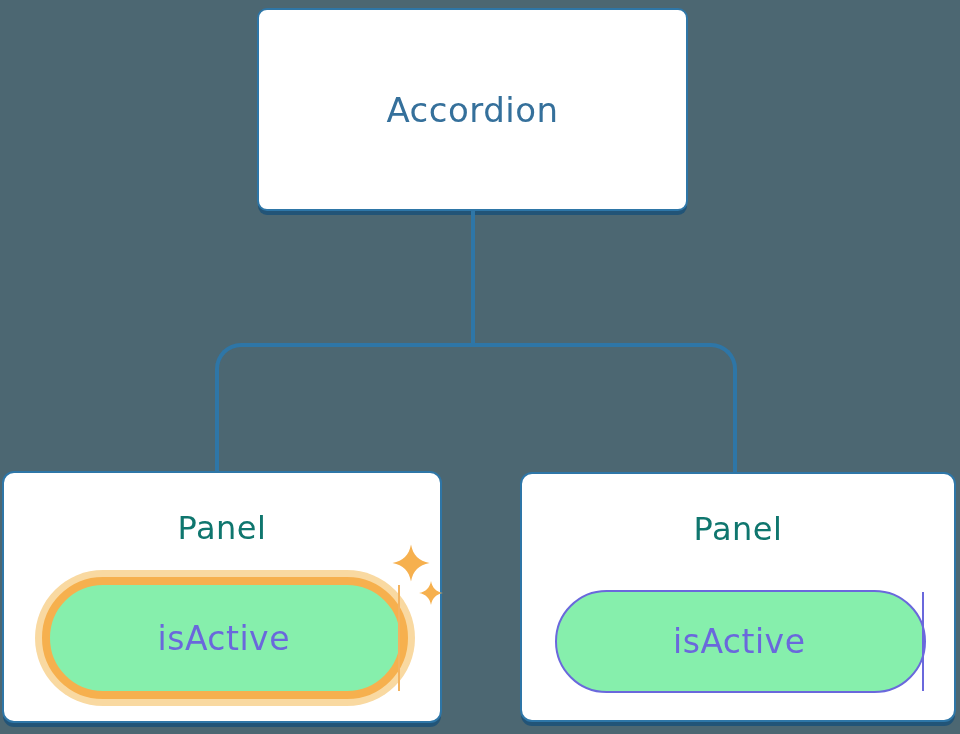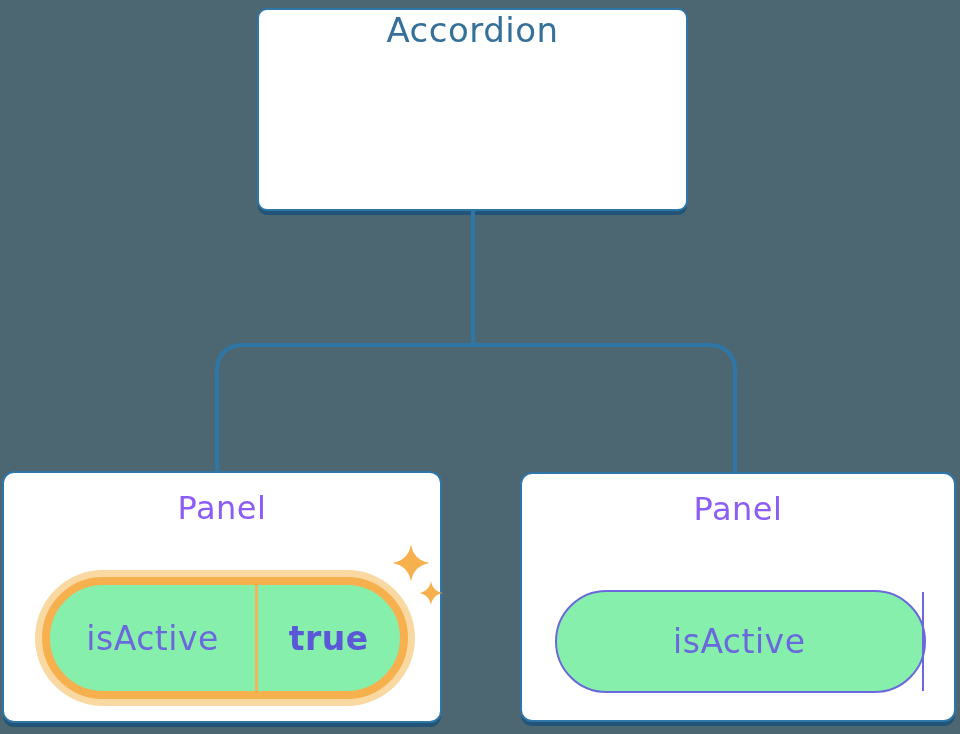--- a/index.html
+++ b/index.html
@@ -28,7 +28,7 @@
     left: 257px; top: 8px;
     width: 431px; height: 203px;
     display: flex;
-    align-items: flex-start;
+    align-items: center;
     justify-content: center;
   }
   .node-label {

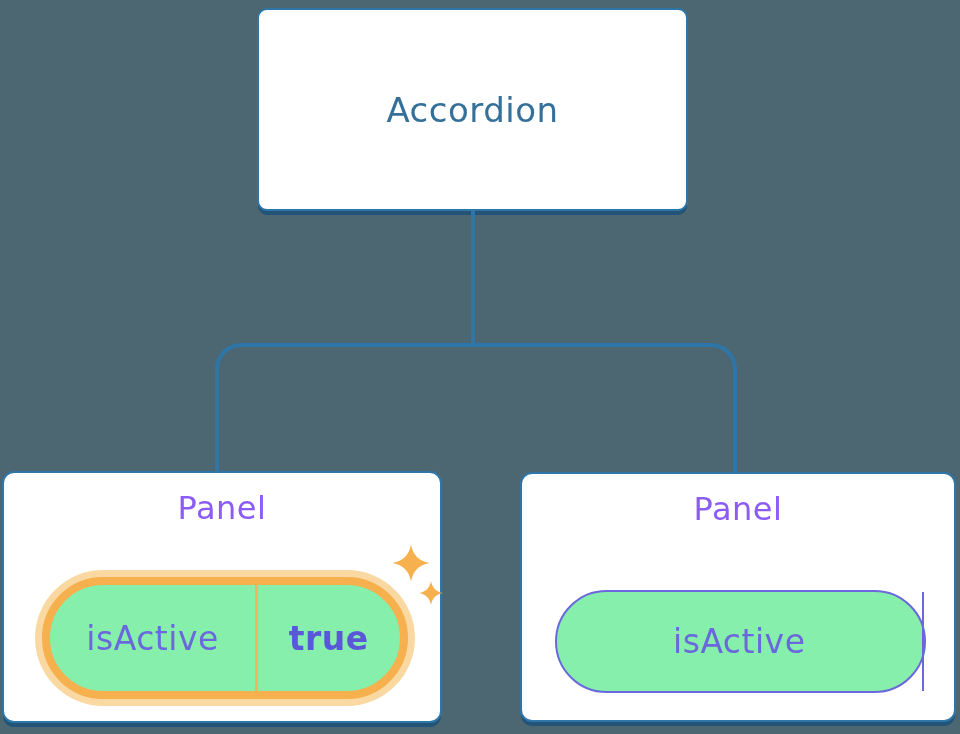--- a/index.html
+++ b/index.html
@@ -40,8 +40,8 @@
   .panel-title {
     display: block;
     text-align: center;
-    margin-top: 16px;
-    color: #8b5cf6;
+    margin-top: 36px;
+    color: #0f766e;
     font-size: 32px;
     font-weight: 500;
     letter-spacing: 0.5px;

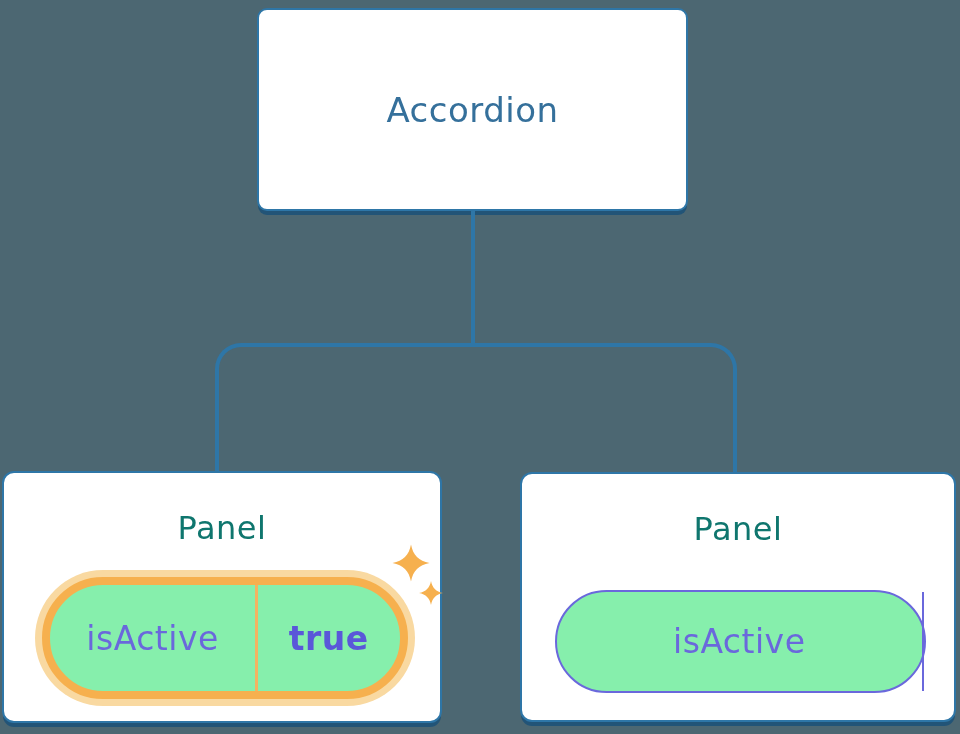--- a/index.html
+++ b/index.html
@@ -146,7 +146,6 @@
     <div class="pill pill-active">
       <span class="pill-cell pill-key">isActive</span>
       <span class="pill-divider-orange"></span>
-      <span class="pill-cell pill-val pill-val-bold">true</span>
     </div>
 
     <svg class="sparkles" viewBox="0 0 62 68">

